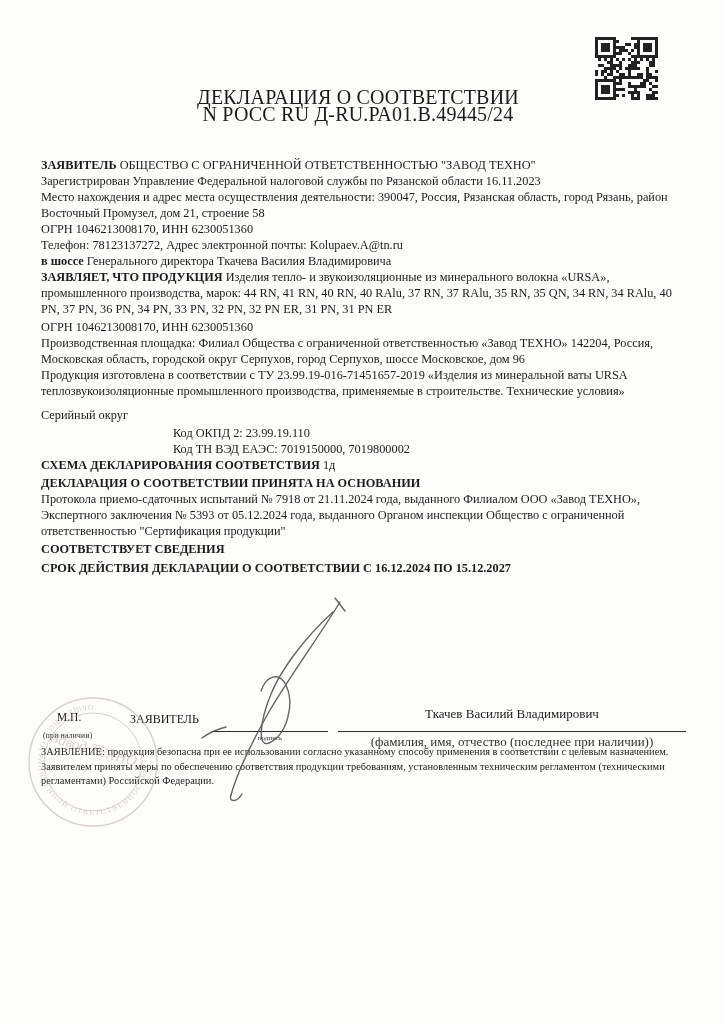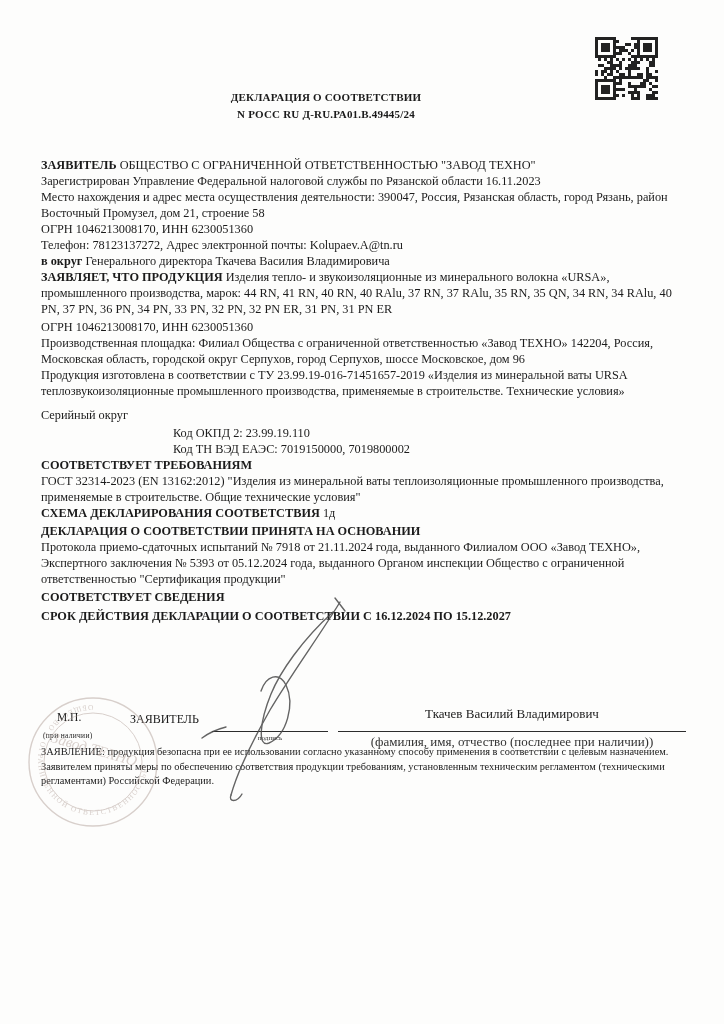--- a/index.html
+++ b/index.html
@@ -10,7 +10,7 @@
   .qr{position:absolute;left:595px;top:37px;width:63px;height:63px;}
   .title{
     position:absolute;top:89px;left:0;width:652px;text-align:center;
-    font-weight:bold;font-size:11px;line-height:17px;letter-spacing:.2px;
+    font-weight:normal;font-size:20px;line-height:17px;letter-spacing:.2px;padding-left:32px;
   }
   .body{
     position:absolute;top:157px;left:41px;width:650px;

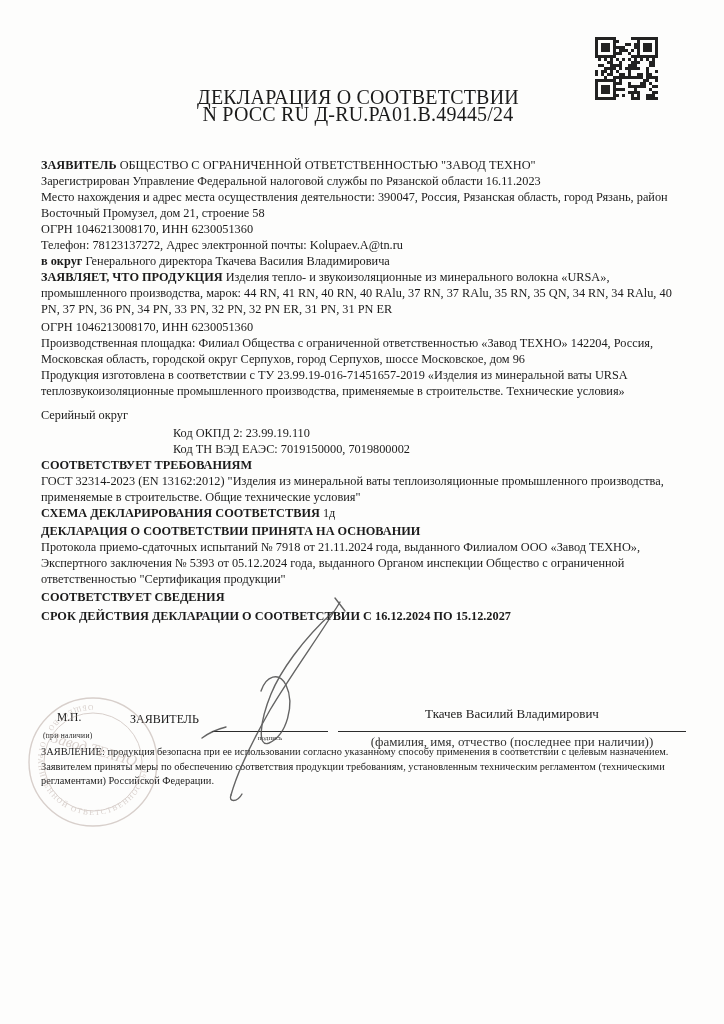--- a/index.html
+++ b/index.html
@@ -296,7 +296,7 @@
       <div>Место нахождения и адрес места осуществления деятельности: 390047, Россия, Рязанская область, город Рязань, район Восточный Промузел, дом 21, строение 58</div>
       <div>ОГРН 1046213008170, ИНН 6230051360</div>
       <div>Телефон: 78123137272, Адрес электронной почты: Kolupaev.A@tn.ru</div>
-      <div><b>в округ</b> <span>Генерального директора Ткачева Василия Владимировича</span></div>
+      <div><b>в шоссе</b> <span>Генерального директора Ткачева Василия Владимировича</span></div>
     </div>
 
     <div class="sec">

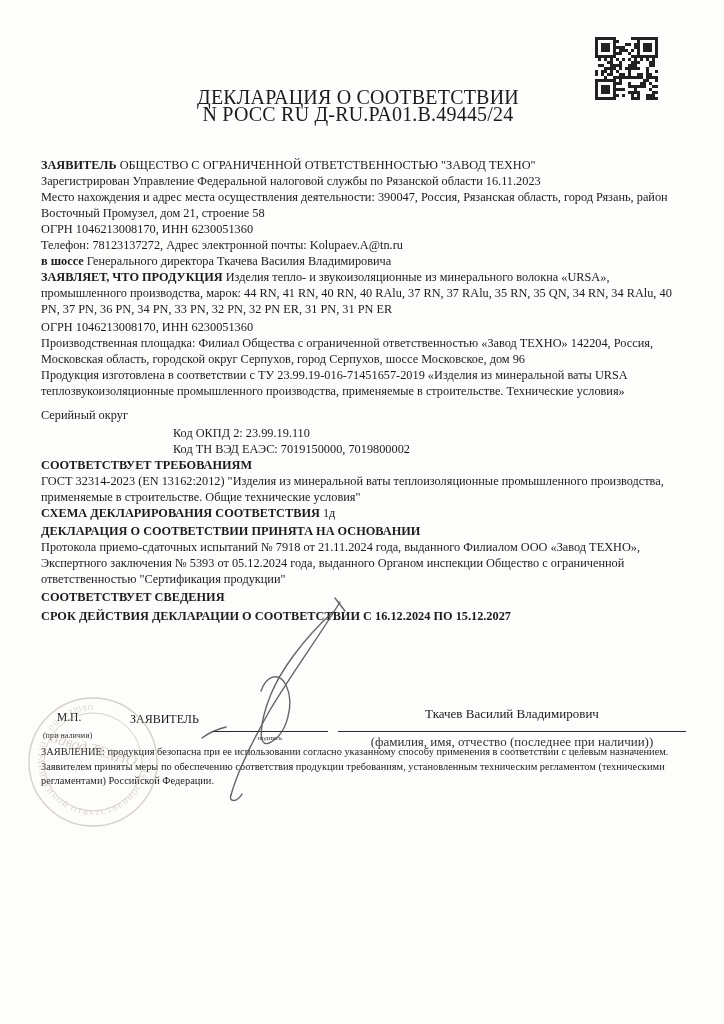--- a/index.html
+++ b/index.html
@@ -316,10 +316,6 @@
       <div>Код ТН ВЭД ЕАЭС: 7019150000, 7019800002</div>
     </div>
 
-    <div class="sec">
-      <div class="bold-line">СООТВЕТСТВУЕТ ТРЕБОВАНИЯМ</div>
-      <div>ГОСТ 32314-2023 (EN 13162:2012) "Изделия из минеральной ваты теплоизоляционные промышленного производства, применяемые в строительстве. Общие технические условия"</div>
-    </div>
 
     <div class="sec">
       <b>СХЕМА ДЕКЛАРИРОВАНИЯ СООТВЕТСТВИЯ</b> <span>1д</span>

